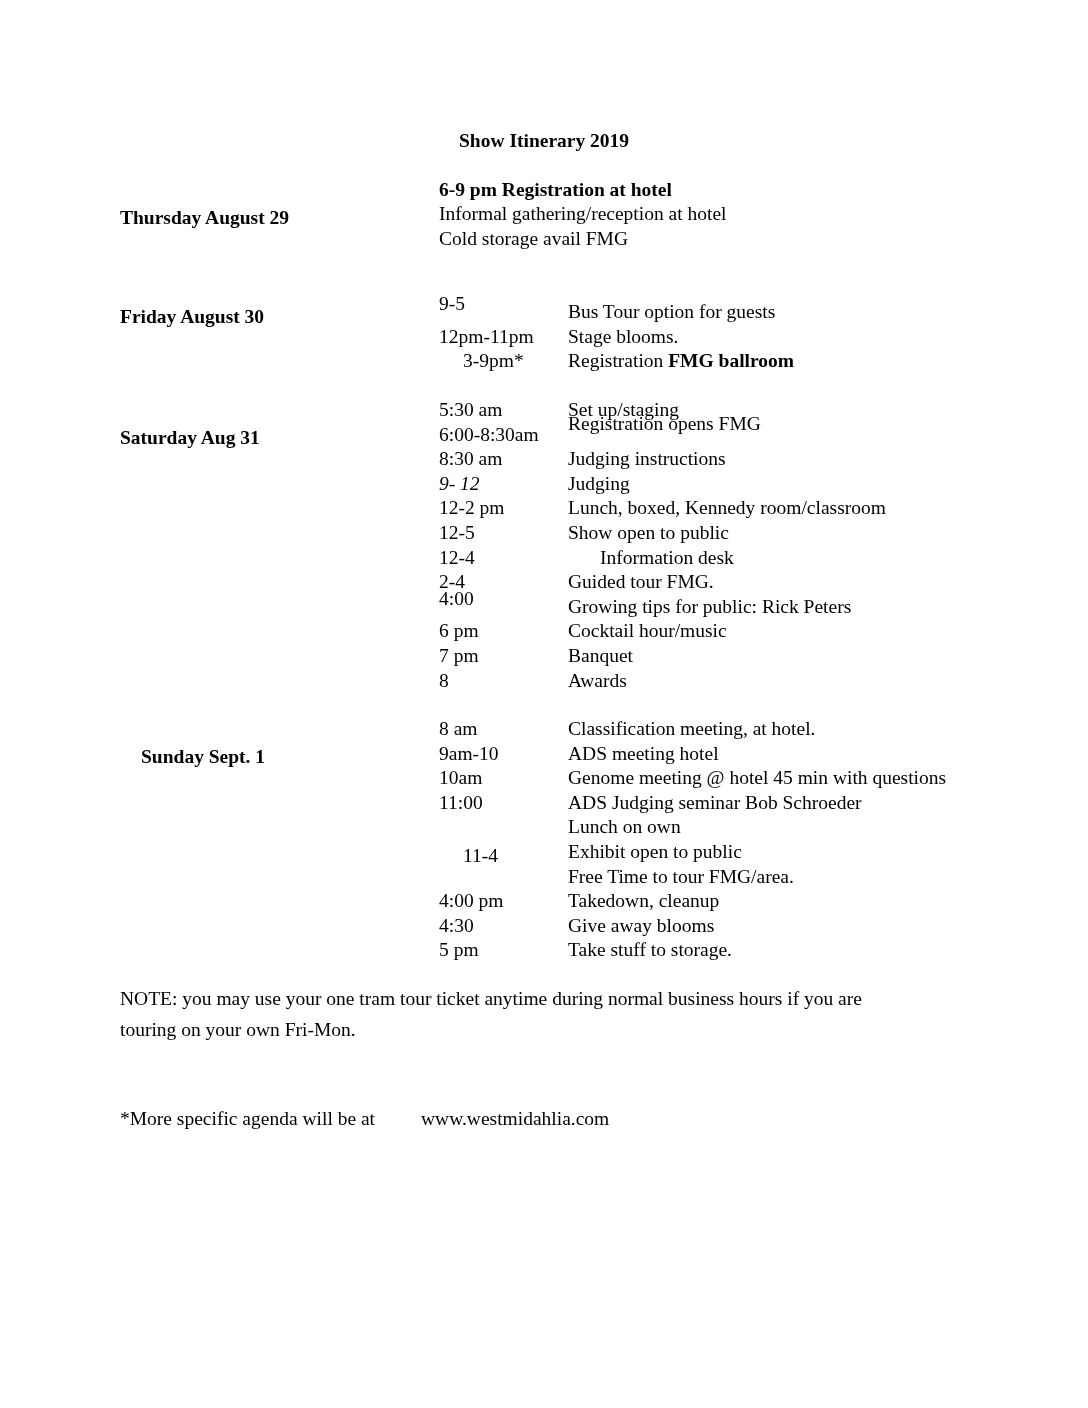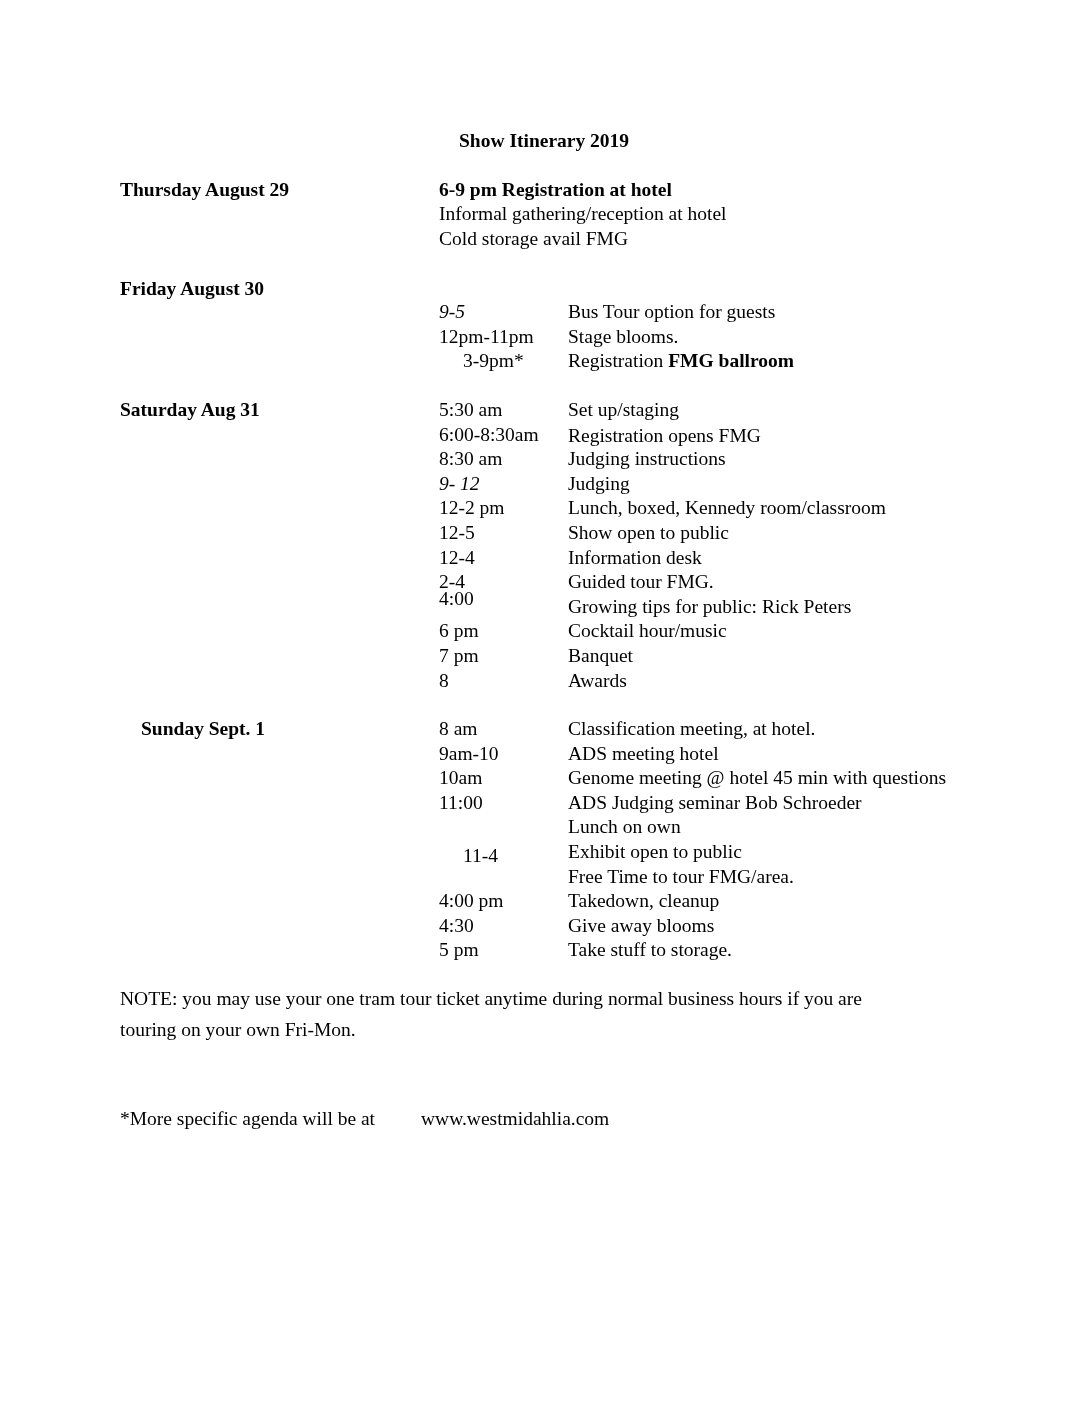--- a/index.html
+++ b/index.html
@@ -8,7 +8,7 @@
   .abs { position: absolute; white-space: nowrap; line-height: 24px; }
   .b { font-weight: bold; }
   .title { left: 459px; top: 129px; font-weight: bold; }
-  .day { left: 120px; font-weight: bold; }
+  .day { left: 120px; font-weight: bold; margin-top: 28px; }
   .time { left: 439px; }
   .desc { left: 568px; }
   .full { left: 439px; }

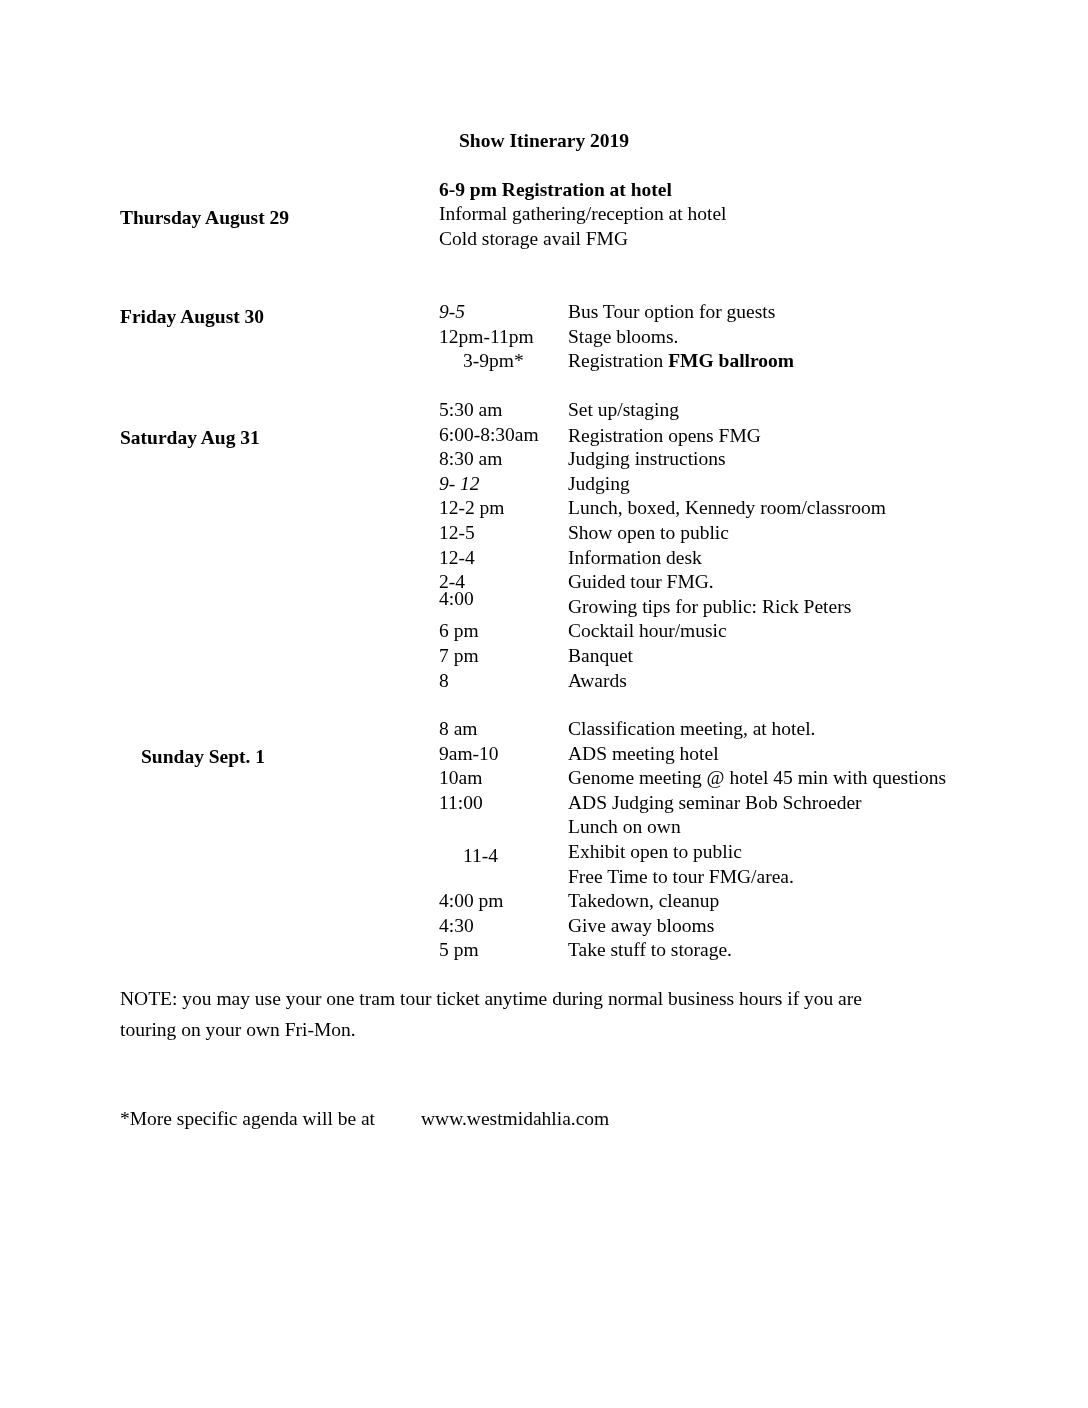--- a/index.html
+++ b/index.html
@@ -27,7 +27,7 @@
 
   <div class="abs day" style="top:277px">Friday August 30</div>
   <div id="friday-list">
-      <div class="abs time" style="top: 300px; font-style: italic;">9-5</div>
+      <div class="abs time" style="top: 292px;">9-5</div>
       <div class="abs desc" style="top: 300px;"><span>Bus Tour option for guests</span></div>
       <div class="abs time" style="top: 324.6px;">12pm-11pm</div>
       <div class="abs desc" style="top: 324.6px;"><span>Stage blooms.</span></div>

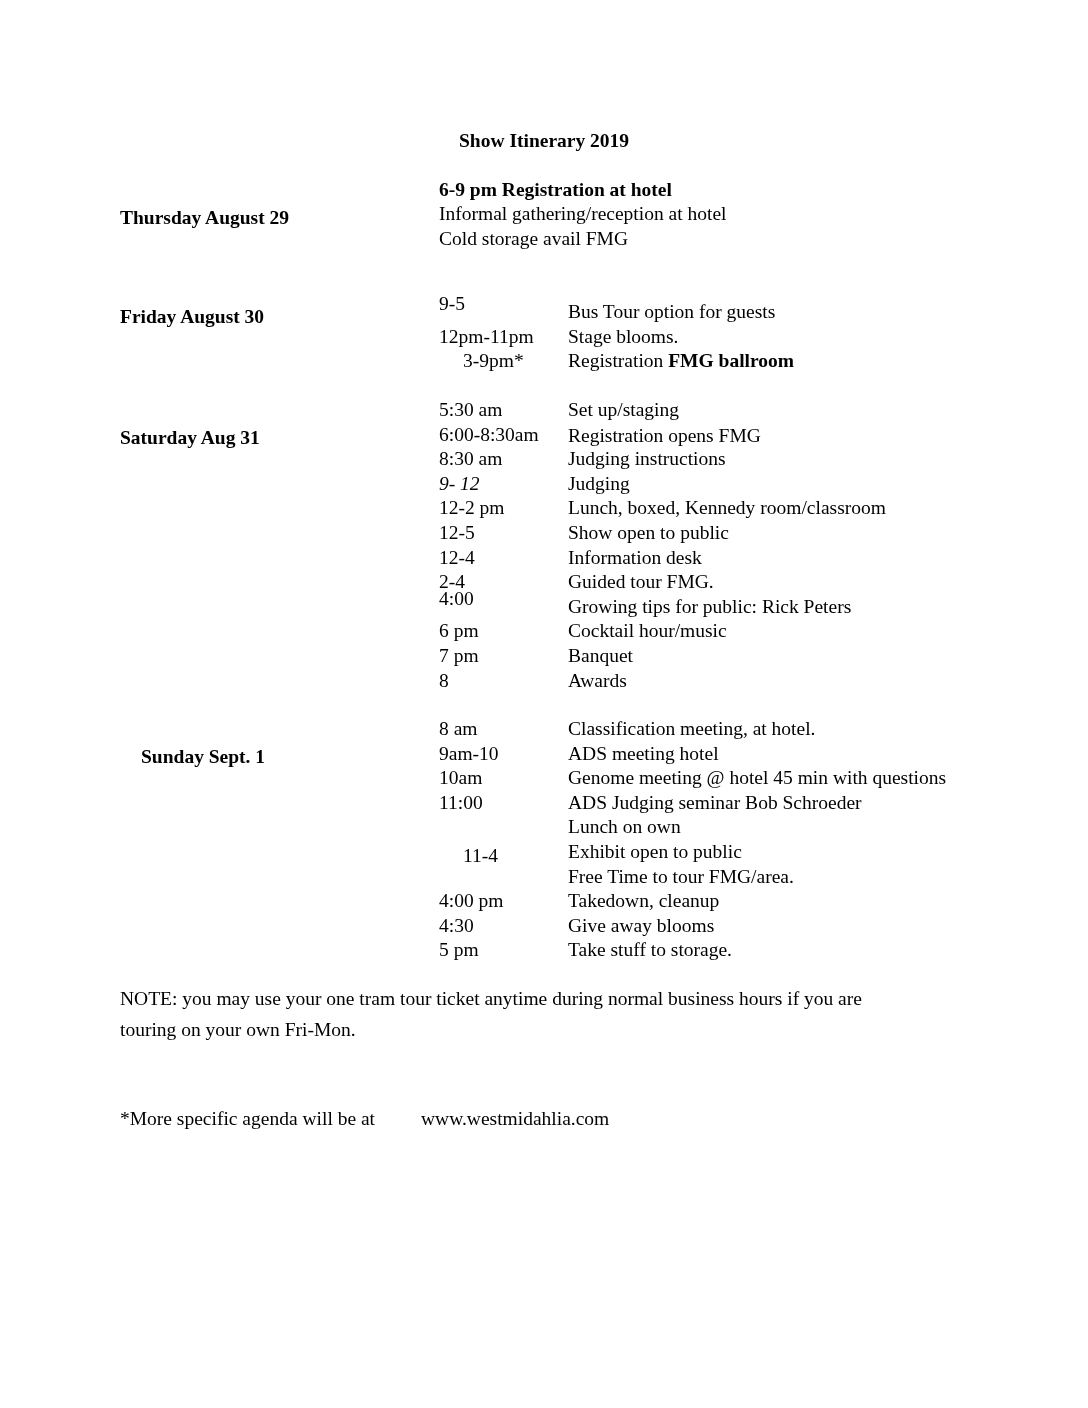--- a/index.html
+++ b/index.html
@@ -40,7 +40,7 @@
       <div class="abs time" style="top: 398px;">5:30 am</div>
       <div class="abs desc" style="top: 398px;"><span>Set up/staging</span></div>
       <div class="abs time" style="top: 422.6px;">6:00-8:30am</div>
-      <div class="abs desc" style="top: 424px;"><span>Registration opens FMG</span></div>
+      <div class="abs desc" style="top: 412px;"><span>Registration opens FMG</span></div>
       <div class="abs time" style="top: 447.2px;">8:30 am</div>
       <div class="abs desc" style="top: 447.2px;"><span>Judging instructions</span></div>
       <div class="abs time" style="top: 471.8px; font-style: italic;">9- 12</div>

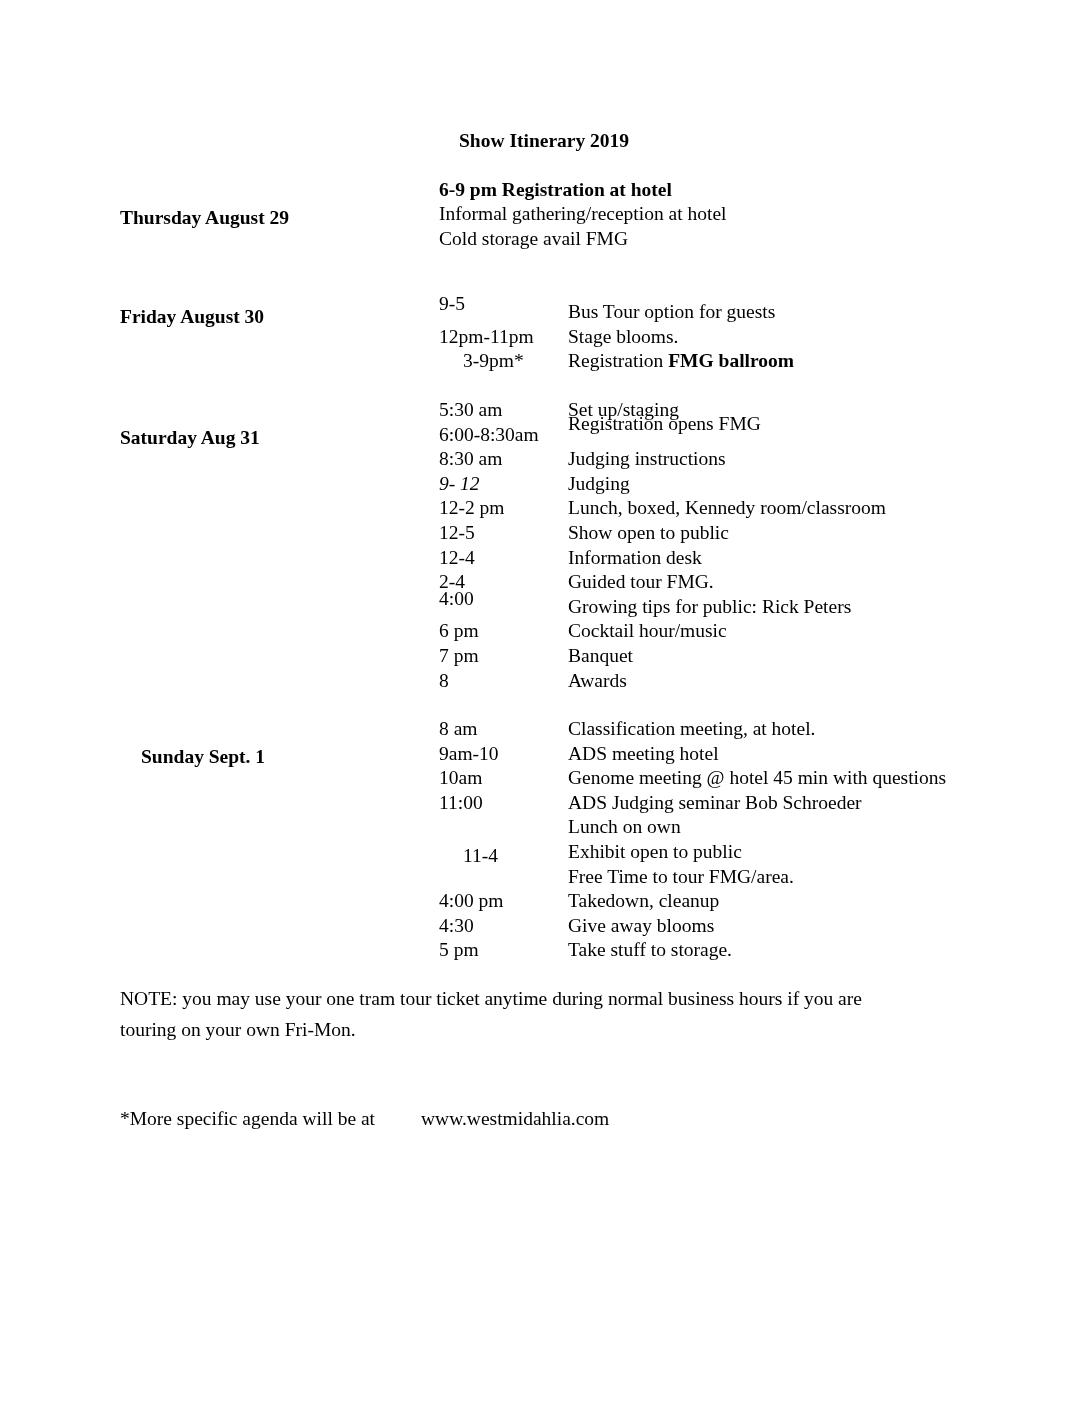--- a/index.html
+++ b/index.html
@@ -50,7 +50,7 @@
       <div class="abs time" style="top: 521px;">12-5</div>
       <div class="abs desc" style="top: 521px;"><span>Show open to public</span></div>
       <div class="abs time" style="top: 545.6px;">12-4</div>
-      <div class="abs desc" style="top: 545.6px;"><span>Information desk</span></div>
+      <div class="abs desc" style="top: 545.6px; margin-left: 32px;"><span>Information desk</span></div>
       <div class="abs time" style="top: 570.2px;">2-4</div>
       <div class="abs desc" style="top: 570.2px;"><span>Guided tour FMG.</span></div>
       <div class="abs time" style="top: 587px;">4:00</div>

